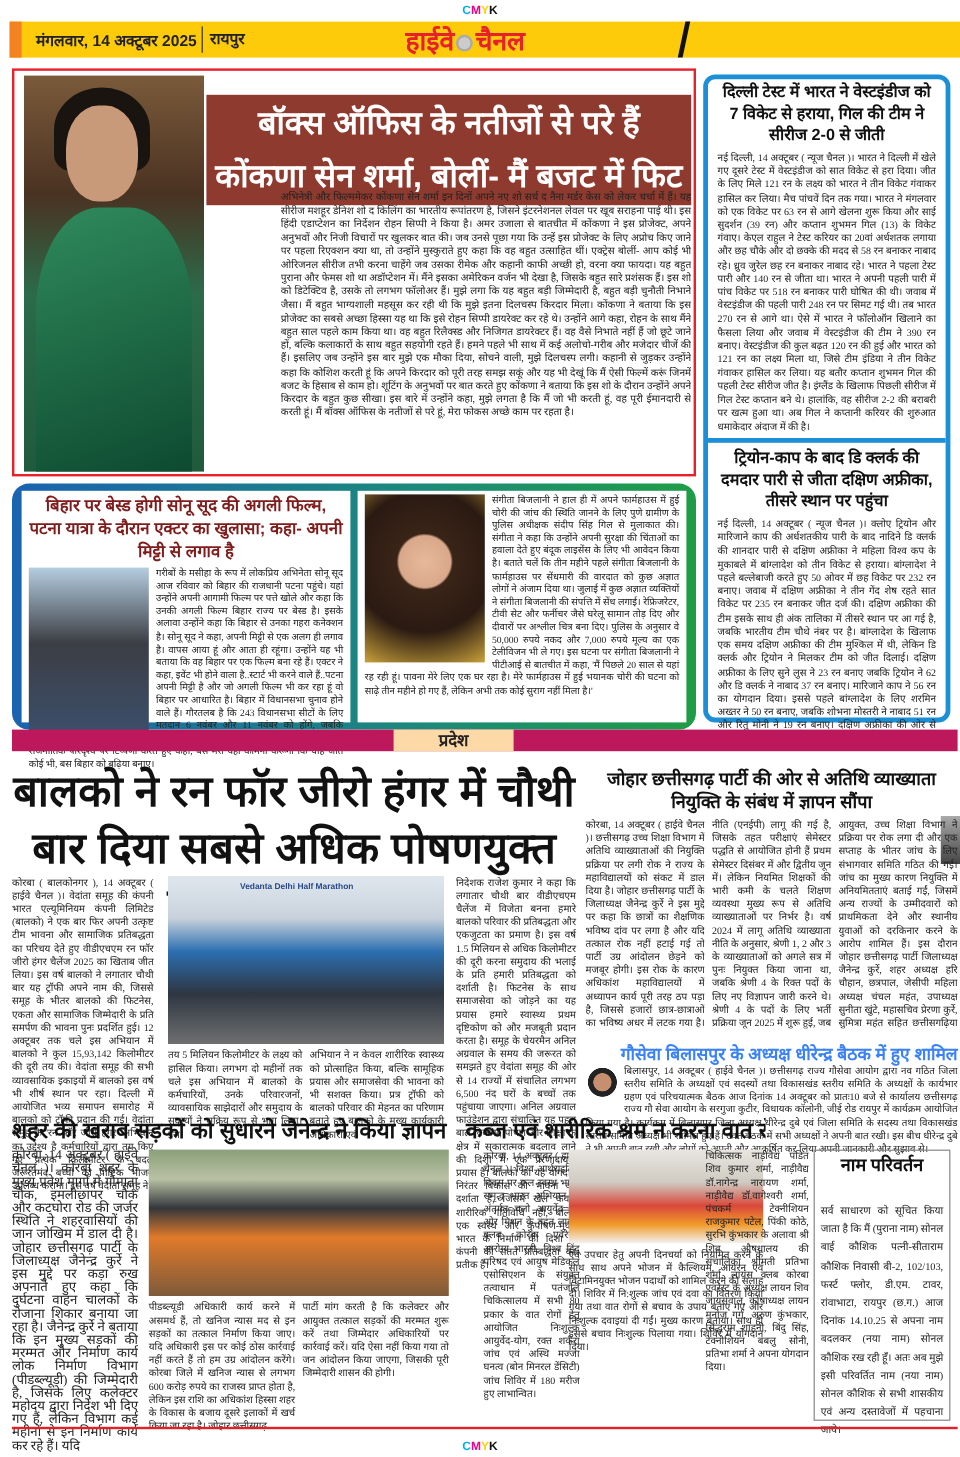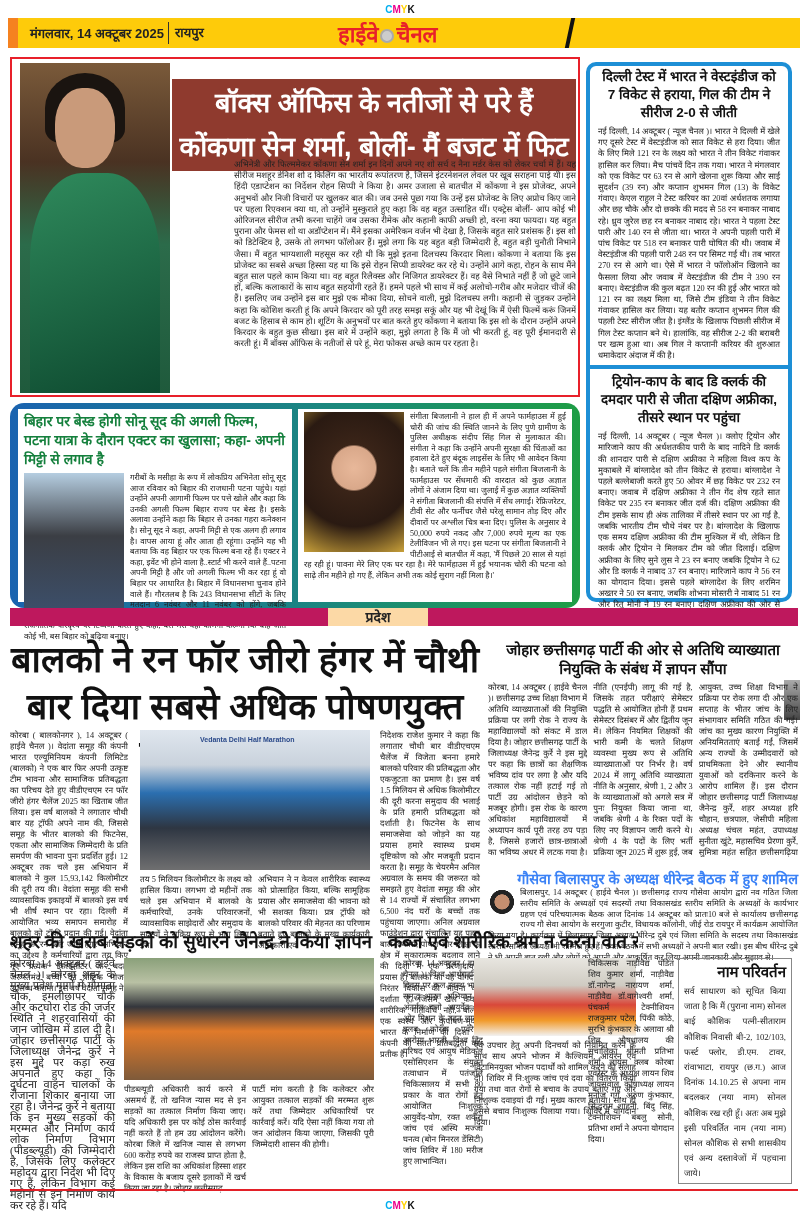--- a/index.html
+++ b/index.html
@@ -30,7 +30,7 @@
 .gradbox{left:10px;top:403px;width:570px;height:205px;border-radius:14px;background:linear-gradient(90deg,#1a63b0,#1b8a7a 60%,#1e9d45);padding:6px 8px}
 .gradbox .inner{display:flex;gap:6px;height:100%}
 .gradbox .col{background:#fff;flex:1;padding:3px 6px;position:relative}
-.gradbox h3{font:bold 14px "Liberation Sans",sans-serif;line-height:19px;color:#15803d;text-align:left;margin-bottom:4px}
+.gradbox h3{font:bold 14px "Liberation Sans",sans-serif;line-height:19px;color:#7f1d1d;text-align:center;margin-bottom:4px}
 .gradbox .pic{float:left;width:100px;height:140px;margin-right:6px;background:linear-gradient(180deg,#b5cde0,#3b3e44 45%,#3c4f6b)}
 .gradbox .pic.sangeeta{background:radial-gradient(circle at 50% 40%,#e8b89a 0,#d9a88a 22%,#3a2418 24%,#2a1a12 60%,#c9a13a 100%)}
 .gradbox p{font-size:8px;line-height:10.6px;text-align:justify;color:#222}

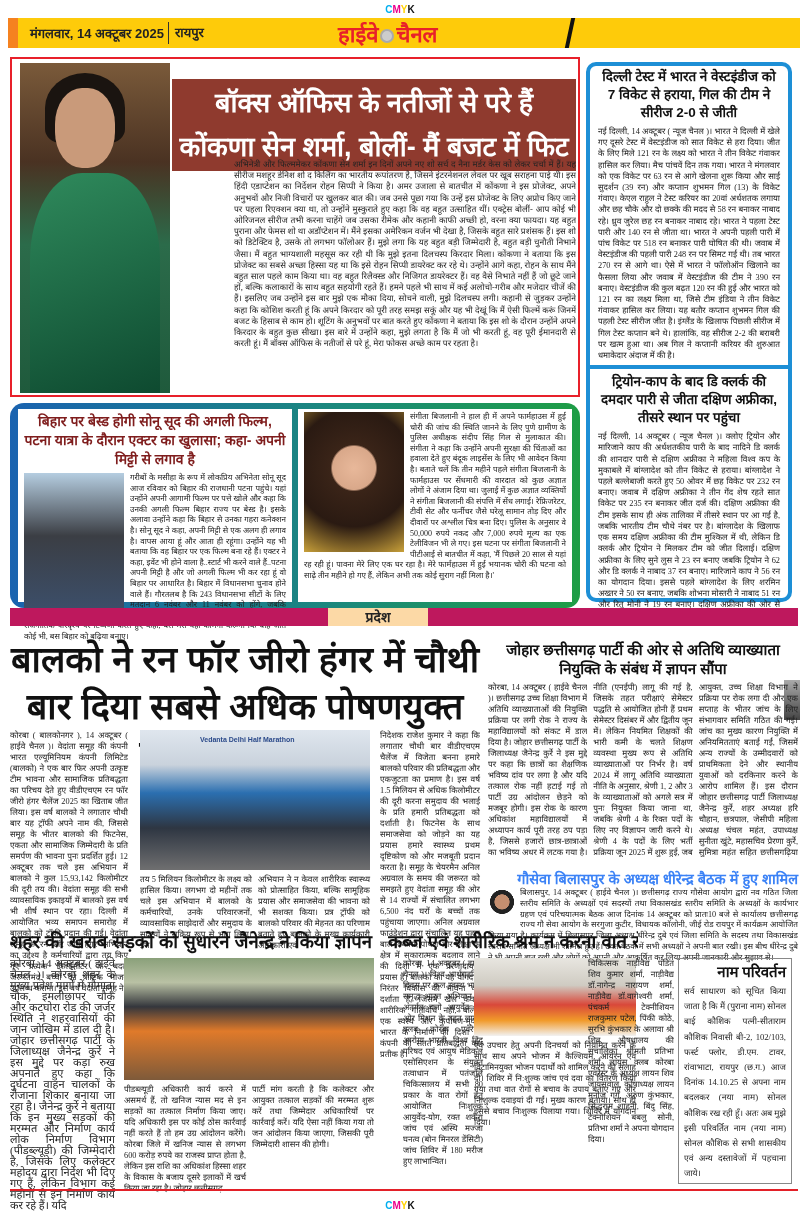--- a/index.html
+++ b/index.html
@@ -64,7 +64,7 @@
 .kabz .photo{position:absolute;left:86px;top:0;width:162px;height:78px;background:linear-gradient(180deg,#e8e6e0 0%,#cfcbc2 35%,#d9483a 60%,#f19a2a 80%,#f2f2f2 100%)}
 .kabz .c2{position:absolute;left:86px;top:82px;width:162px;font-size:8.3px;line-height:11px;text-align:justify}
 .naam{left:678px;top:958px;width:114px;height:226px;border:1px solid #888;padding:3px 5px}
-.naam h3{font:bold 15px "Liberation Serif",serif;text-align:right;color:#111;line-height:20px;margin-bottom:2px}
+.naam h3{font:bold 15px "Liberation Serif",serif;text-align:center;color:#111;line-height:20px;margin-bottom:20px}
 .naam p{font-size:8.6px;line-height:15.2px;text-align:justify}
 .redline{position:absolute;left:10px;top:1189px;width:788px;height:2px;background:#e32028}
 .sideimg{position:absolute;left:784px;top:680px;width:16px;height:40px;background:linear-gradient(180deg,#aaa,#444)}

